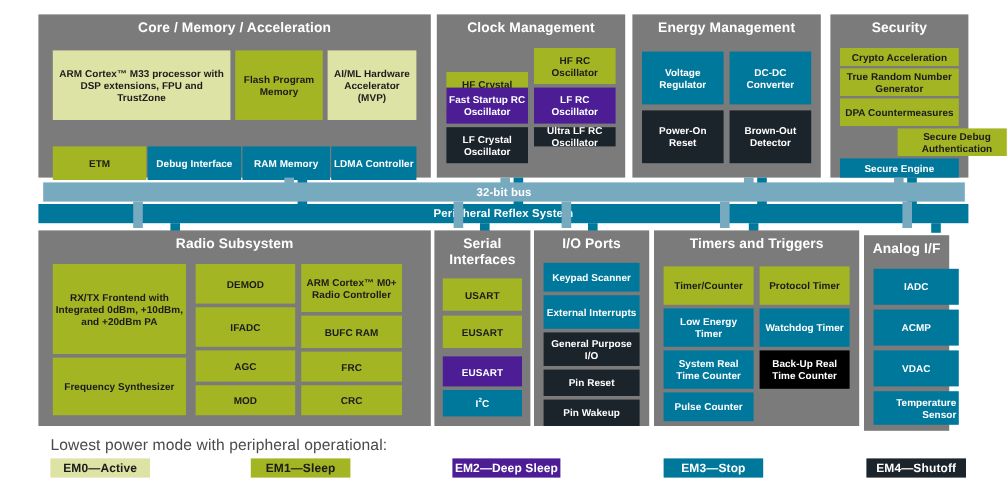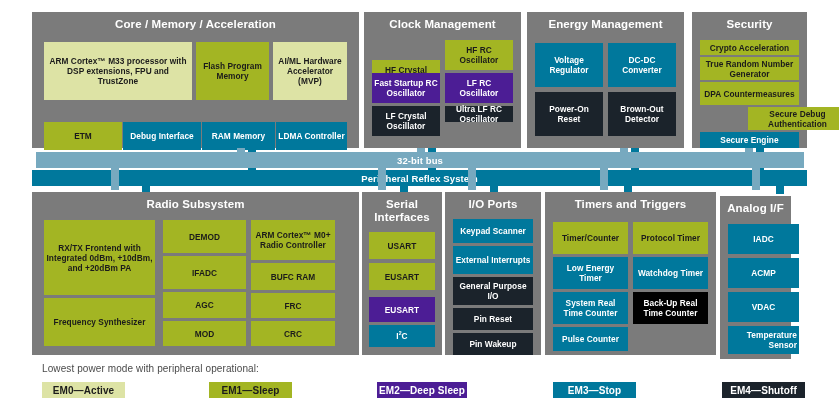--- a/index.html
+++ b/index.html
@@ -62,7 +62,7 @@
   
   .legend-caption{
     position:absolute;
-    font-size:10px;
+    font-size:13px;
     color:#4a4a4a;
     font-weight:normal;
     letter-spacing:0.1px;

